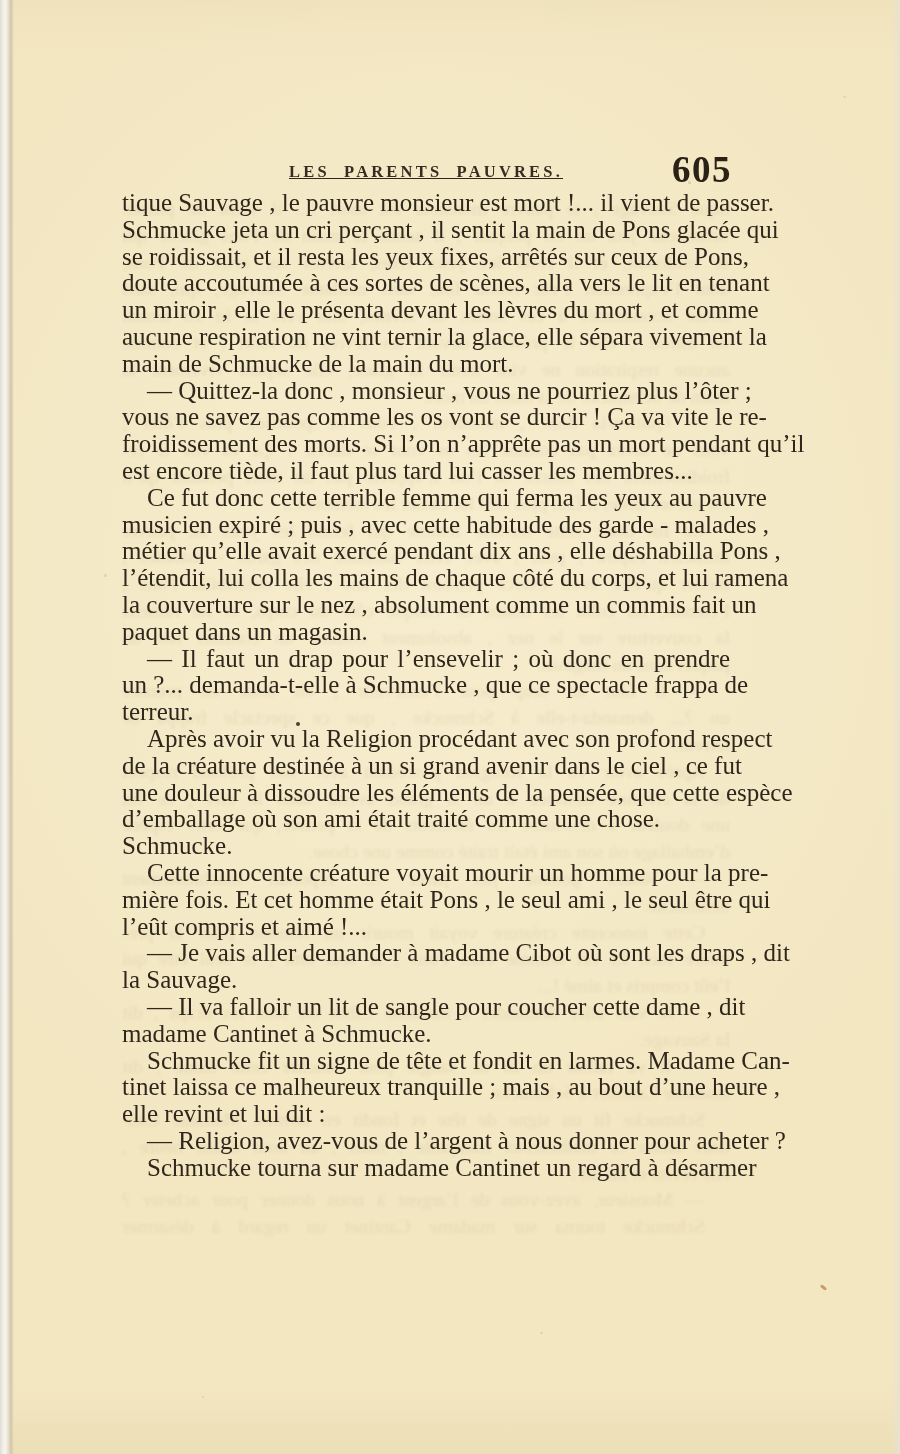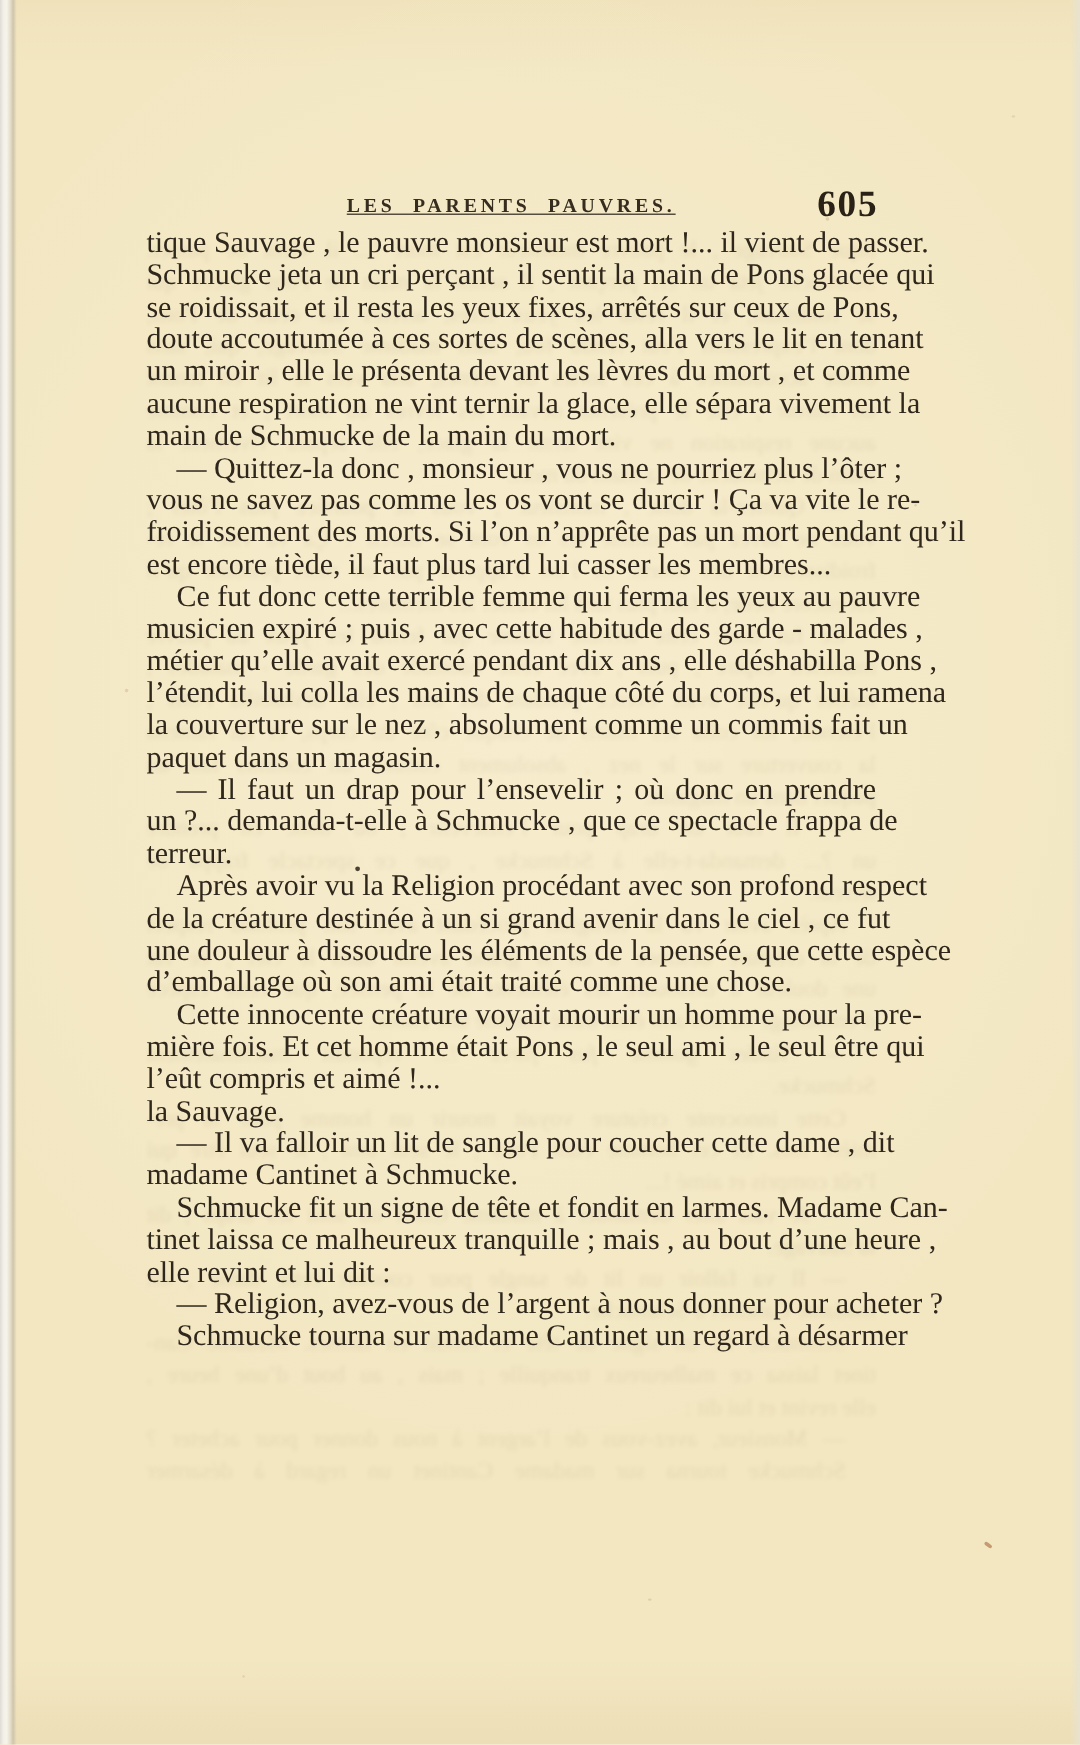--- a/index.html
+++ b/index.html
@@ -36,7 +36,7 @@
   }
   .page-number {
     position: absolute; right: -2px; top: -3px;
-    font-size: 31px; font-weight: bold; letter-spacing: 1.5px; color: #2a2216;
+    font-size: 37px; font-weight: bold; letter-spacing: 1.5px; color: #2a2216;
     line-height: 32px;
   }
   

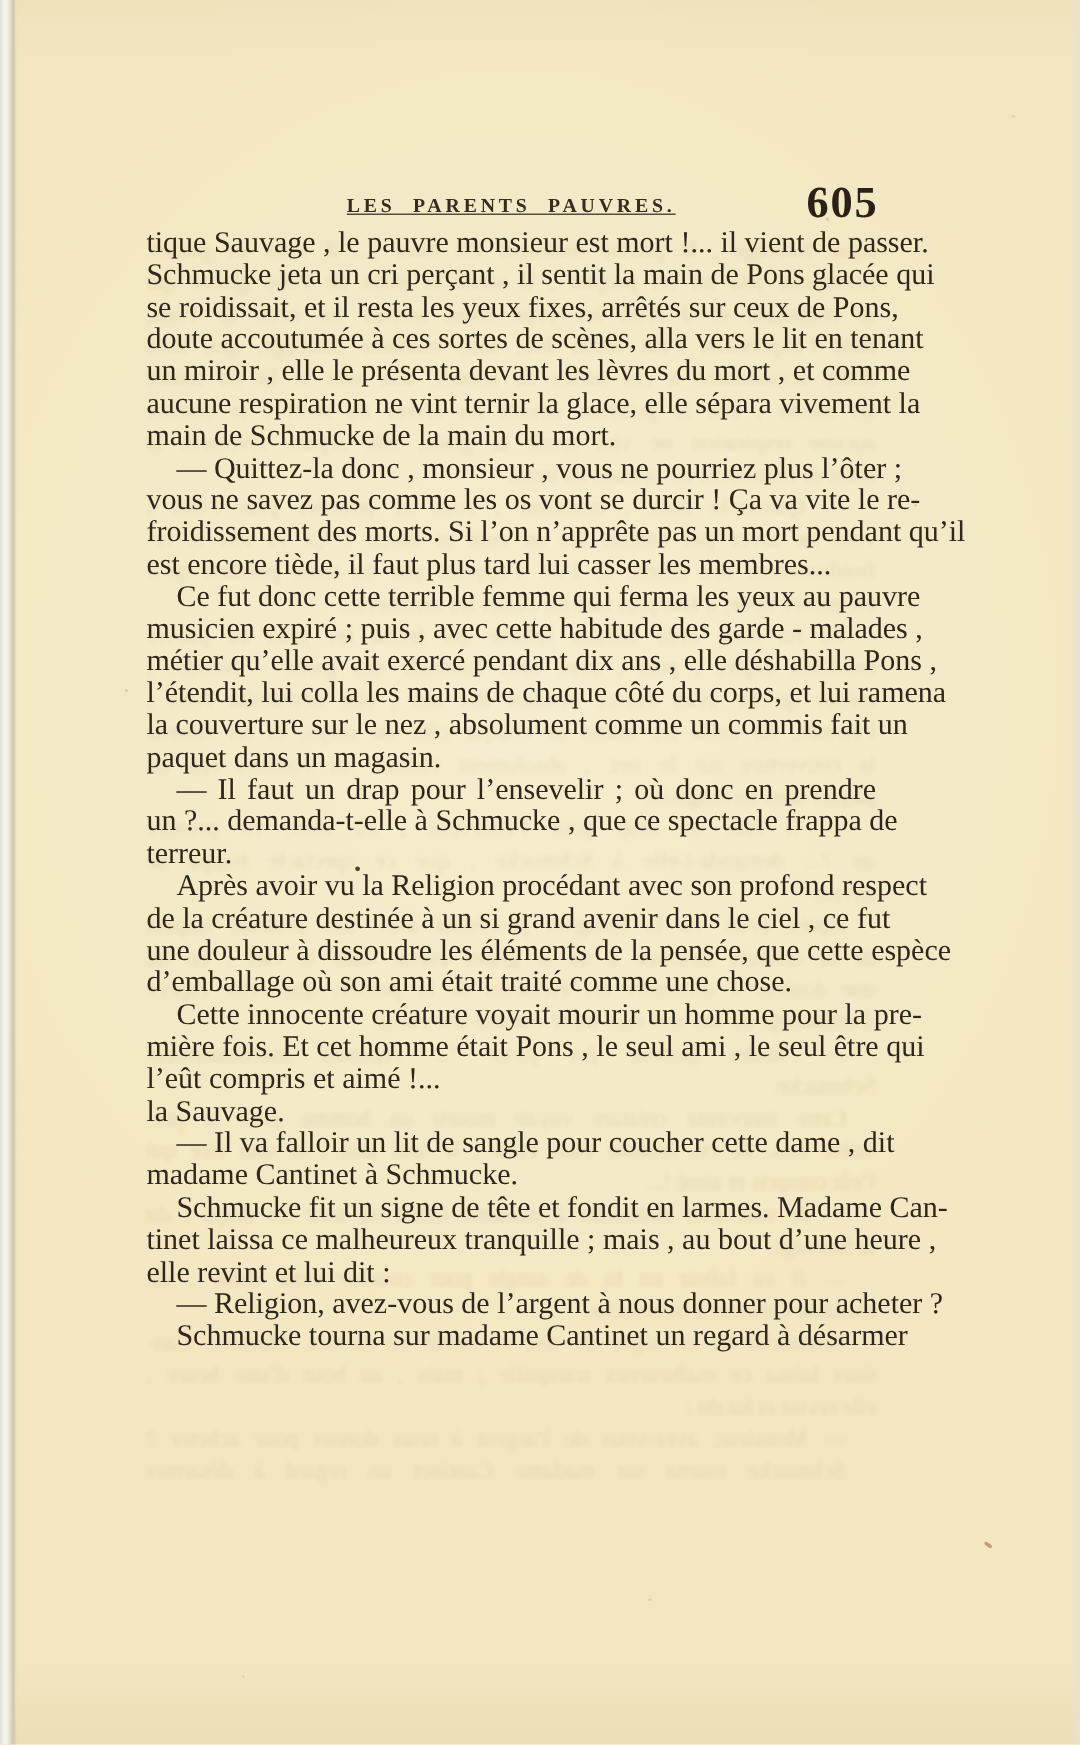--- a/index.html
+++ b/index.html
@@ -154,6 +154,7 @@
       <div class="line">de la créature destinée à un si grand avenir dans le ciel , ce fut</div>
       <div class="line">une douleur à dissoudre les éléments de la pensée, que cette espèce</div>
       <div class="line end">d’emballage où son ami était traité comme une chose.</div>
+      <div class="line end">Schmucke.</div>
       <div class="line ind">Cette innocente créature voyait mourir un homme pour la pre-</div>
       <div class="line">mière fois. Et cet homme était Pons , le seul ami , le seul être qui</div>
       <div class="line end">l’eût compris et aimé !...</div>

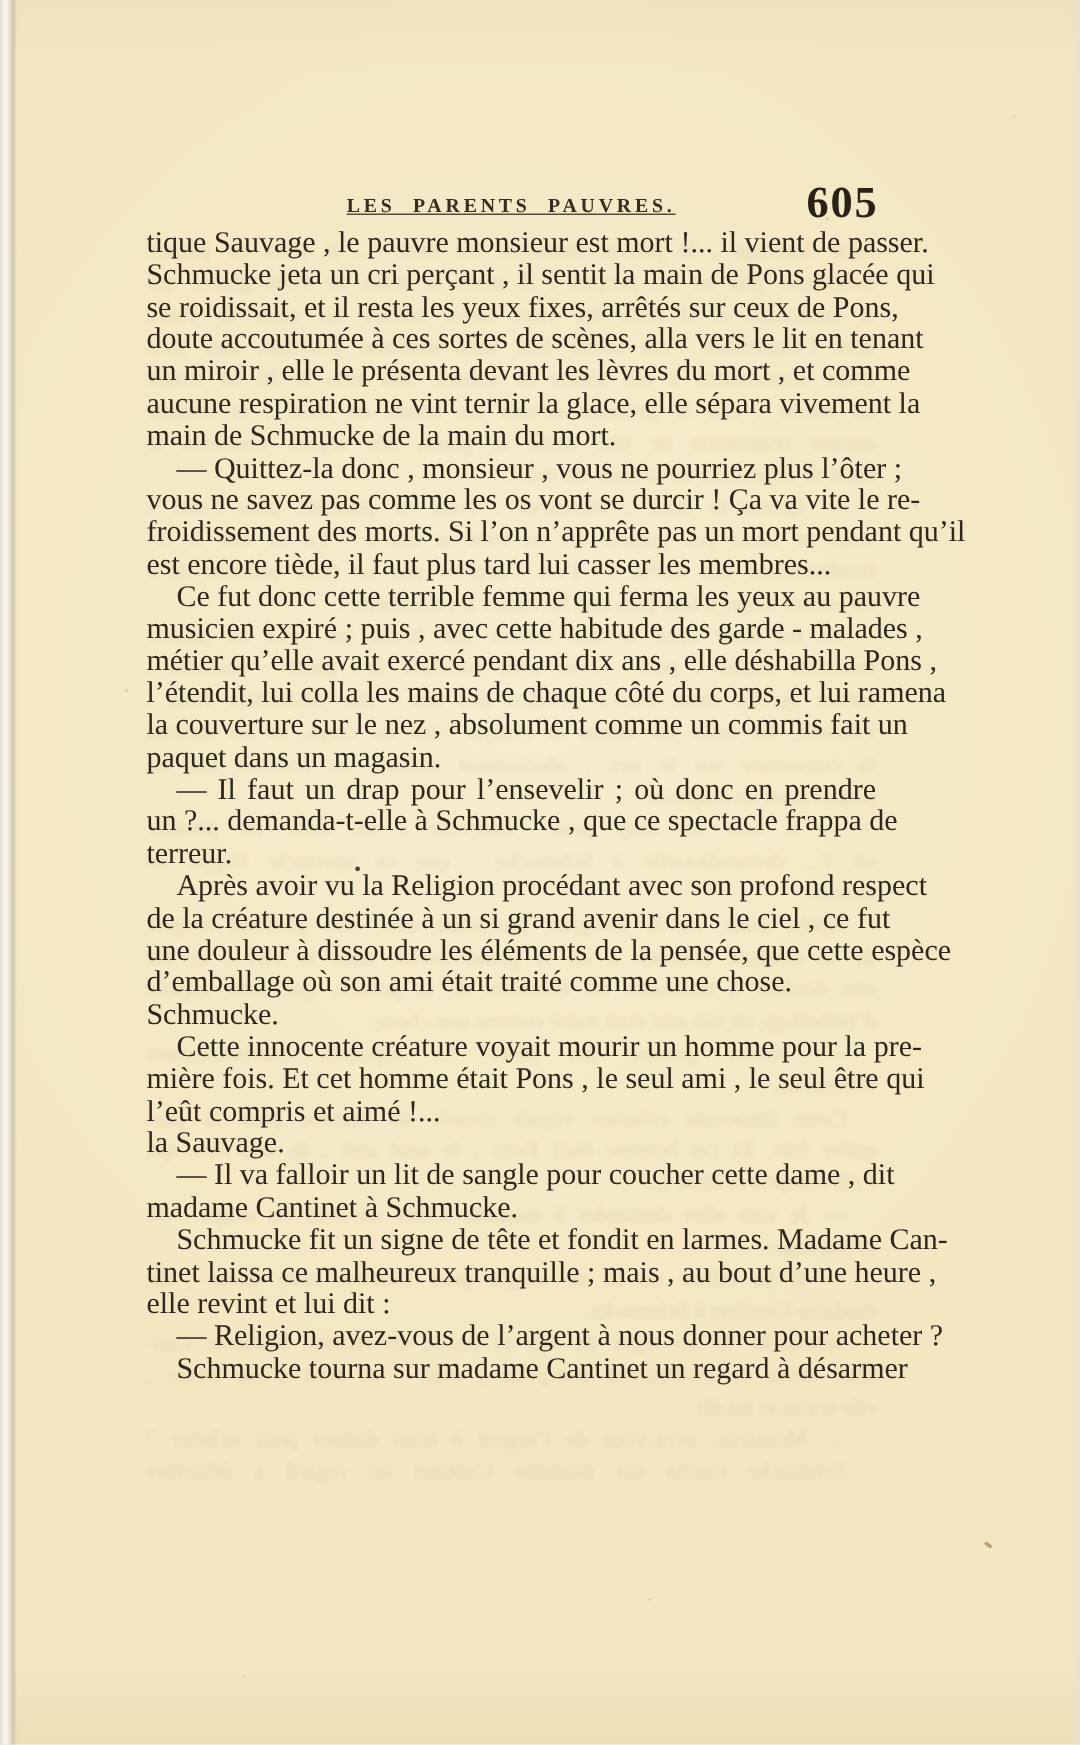--- a/index.html
+++ b/index.html
@@ -158,6 +158,7 @@
       <div class="line ind">Cette innocente créature voyait mourir un homme pour la pre-</div>
       <div class="line">mière fois. Et cet homme était Pons , le seul ami , le seul être qui</div>
       <div class="line end">l’eût compris et aimé !...</div>
+      <div class="line ind">— Je vais aller demander à madame Cibot où sont les draps , dit</div>
       <div class="line end">la Sauvage.</div>
       <div class="line ind">— Il va falloir un lit de sangle pour coucher cette dame , dit</div>
       <div class="line end">madame Cantinet à Schmucke.</div>

